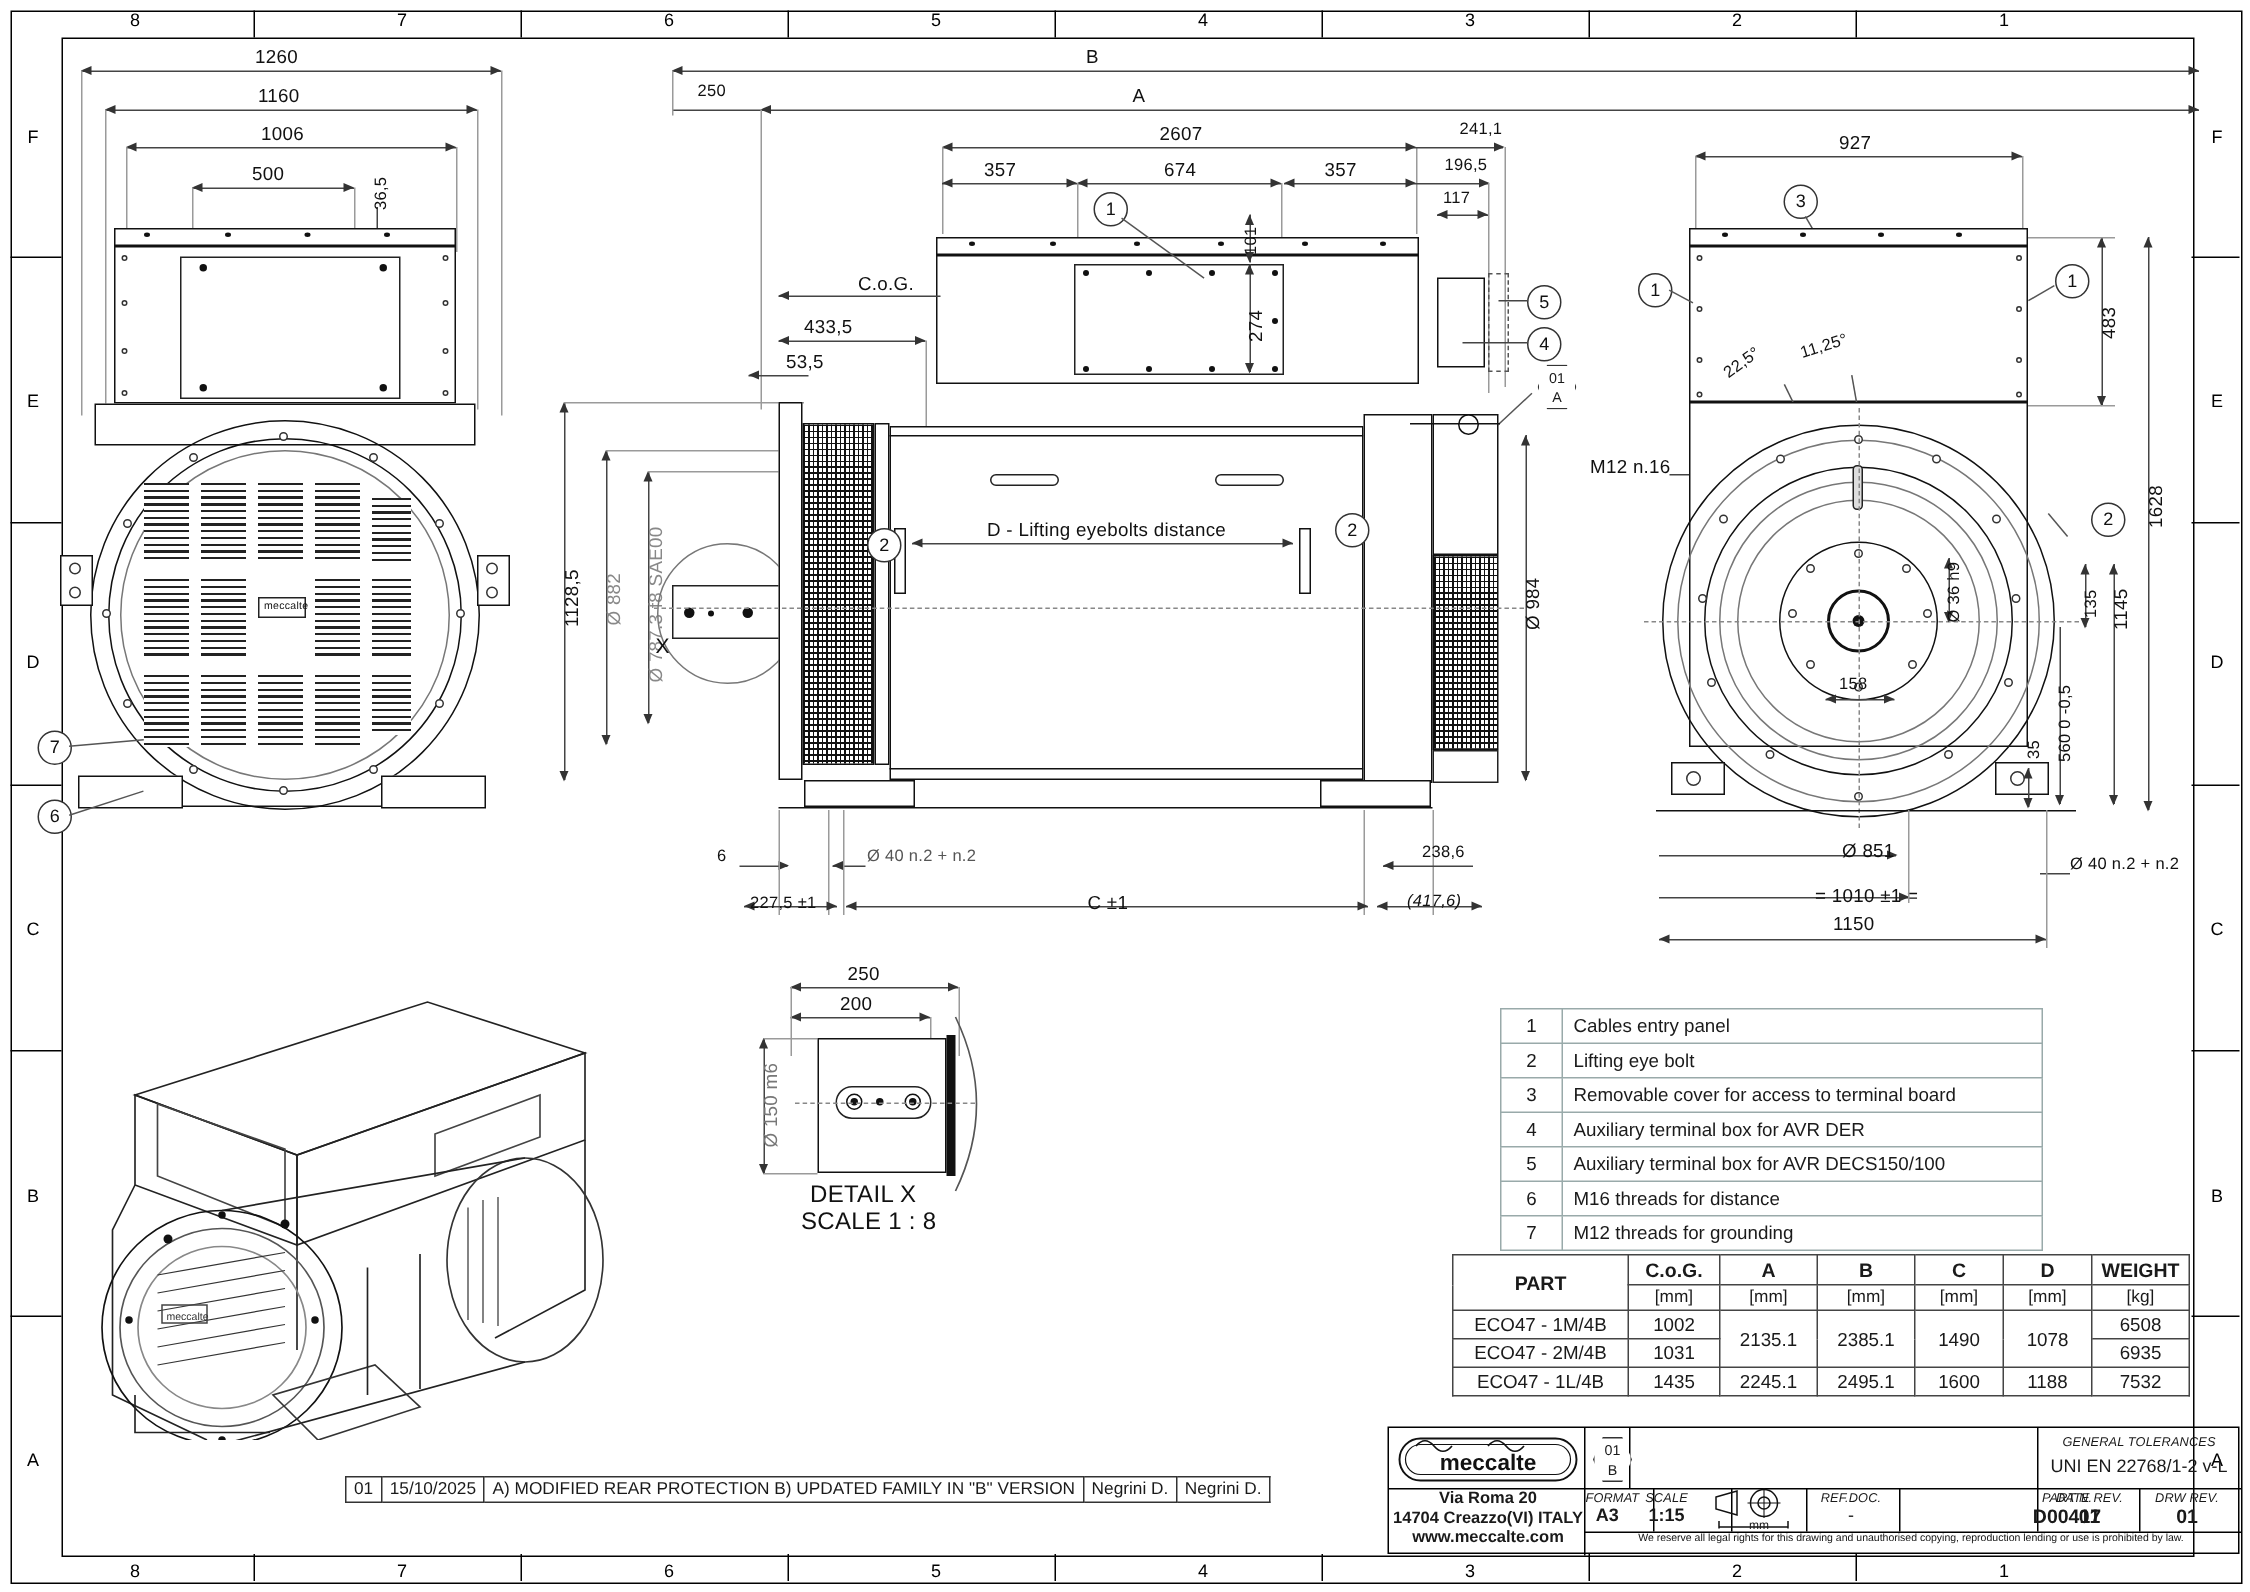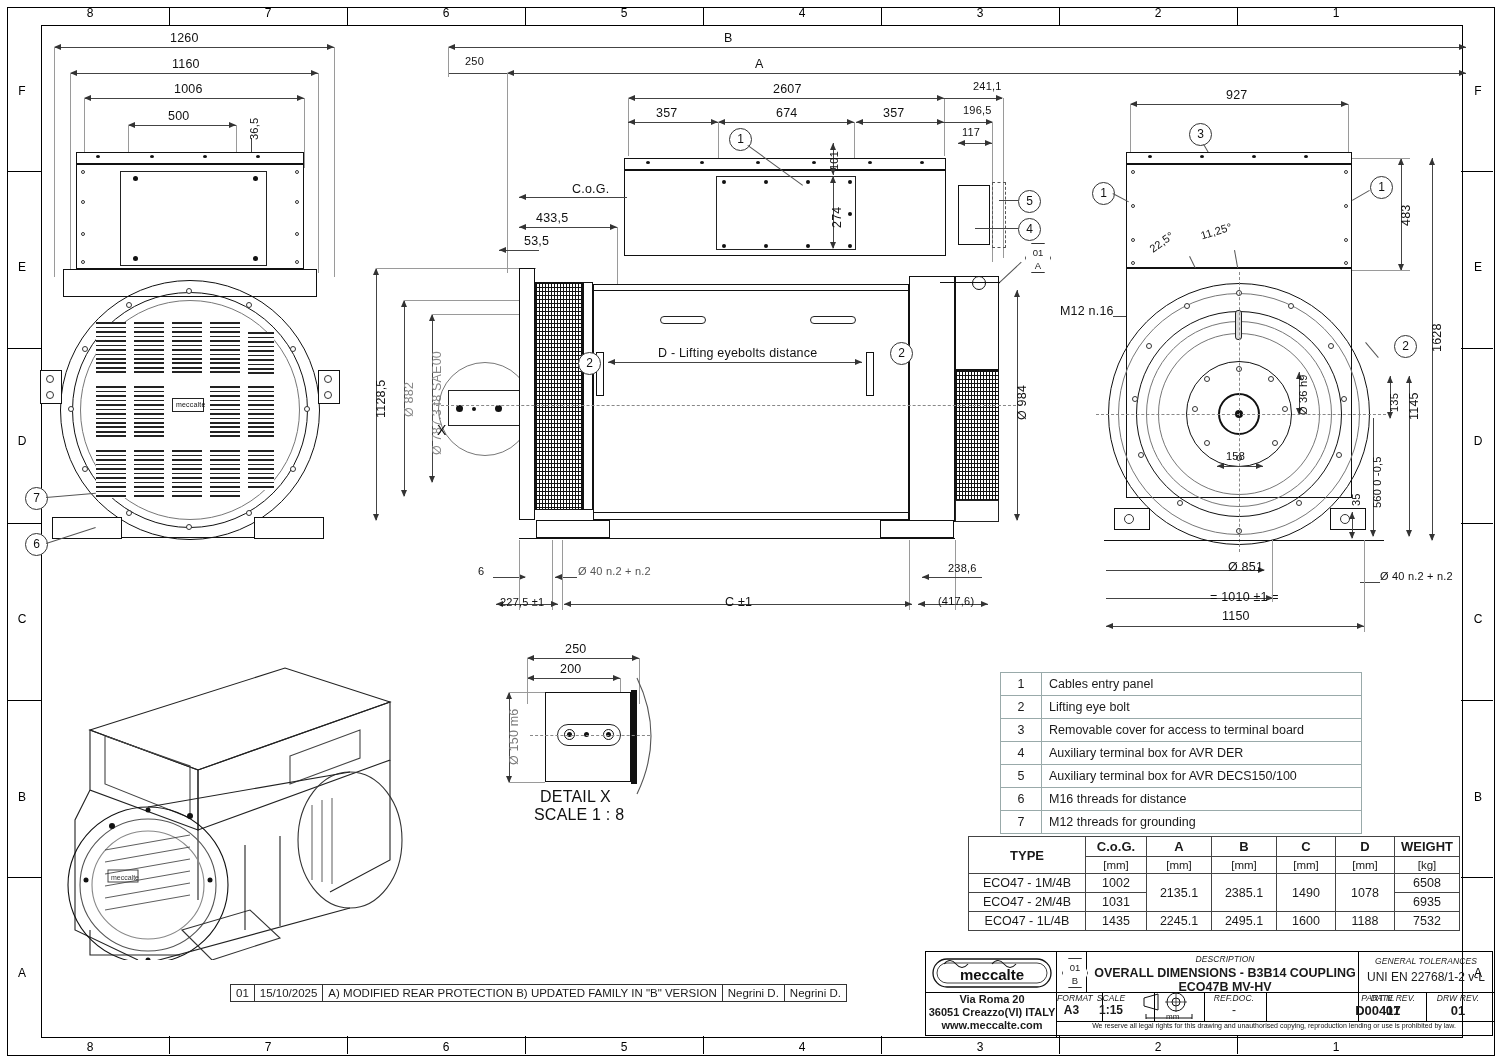--- a/index.html
+++ b/index.html
@@ -460,7 +460,7 @@
     <div class="dl" style="left:918px;top:604px;width:70px;"></div>
     <div class="arrL" style="left:918px;top:601px;"></div>
       <div class="arrR" style="left:981px;top:601px;"></div>
-    <div class="dim sm" style="left:938px;top:595px;">(417,6)</div>
+    <div class="dim sm" style="left:938px;top:595px;font-style:italic;">(417,6)</div>
   </div>
 
   <div>

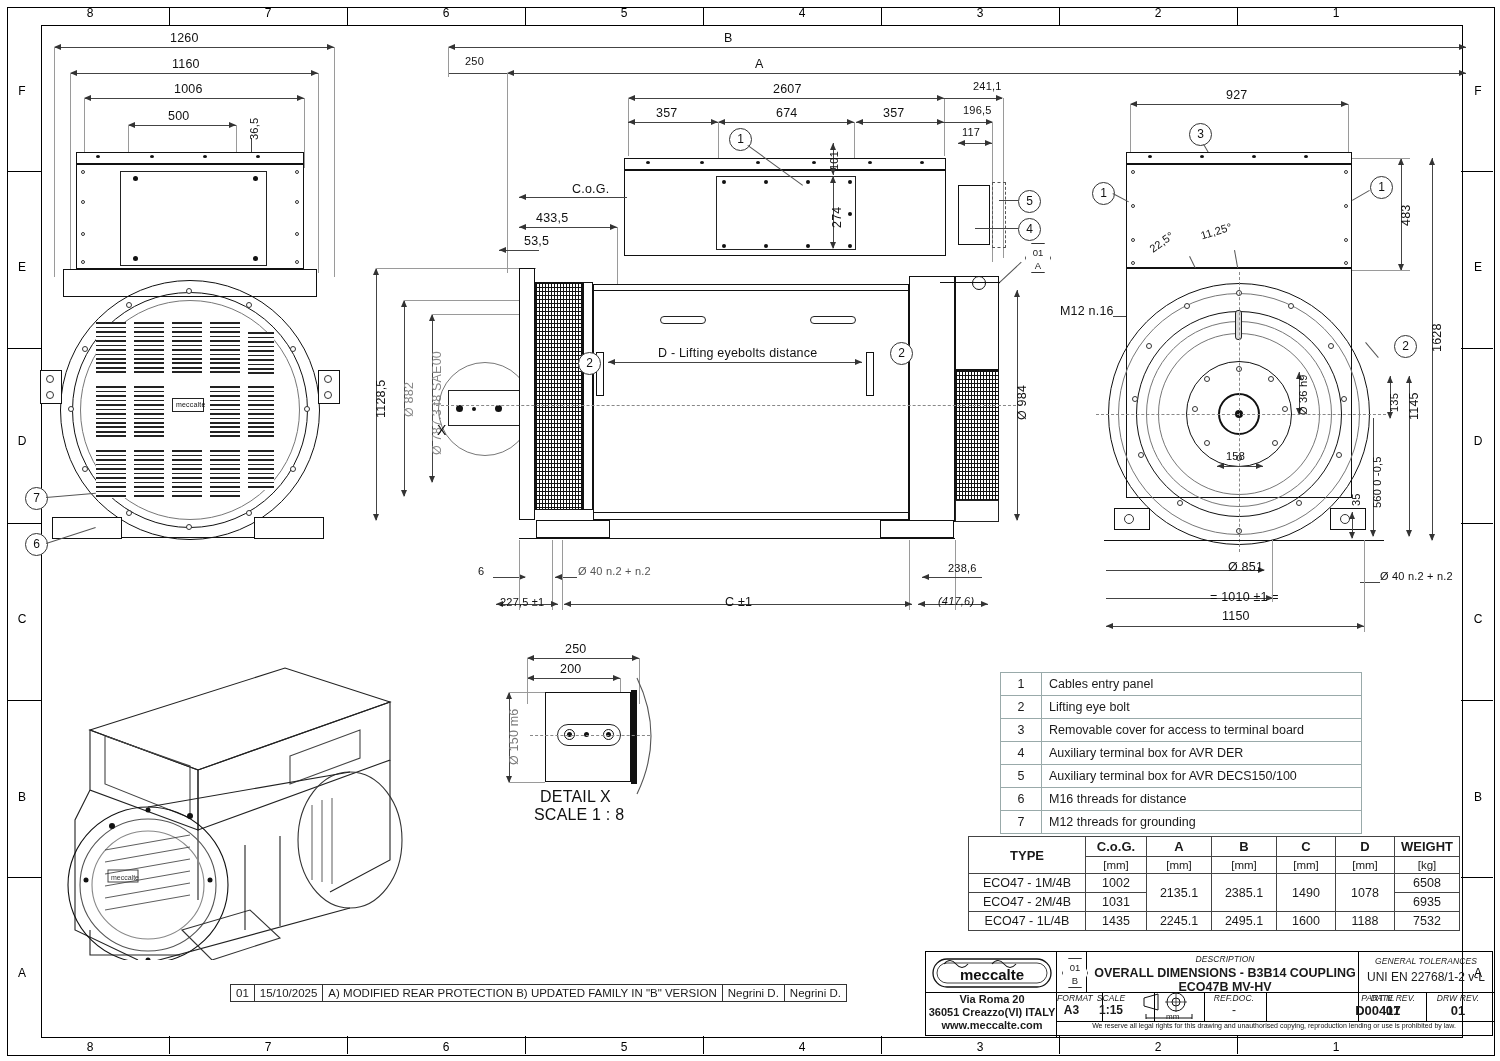--- a/index.html
+++ b/index.html
@@ -717,7 +717,7 @@
   <table class="spec">
     <tbody>
         <tr>
-      <th class="ty" rowspan="2">TYPE</th>
+      <th class="ty" rowspan="2">PART</th>
       <th style="width:52px">C.o.G.</th>
       <th style="width:56px">A</th>
       <th style="width:56px">B</th>

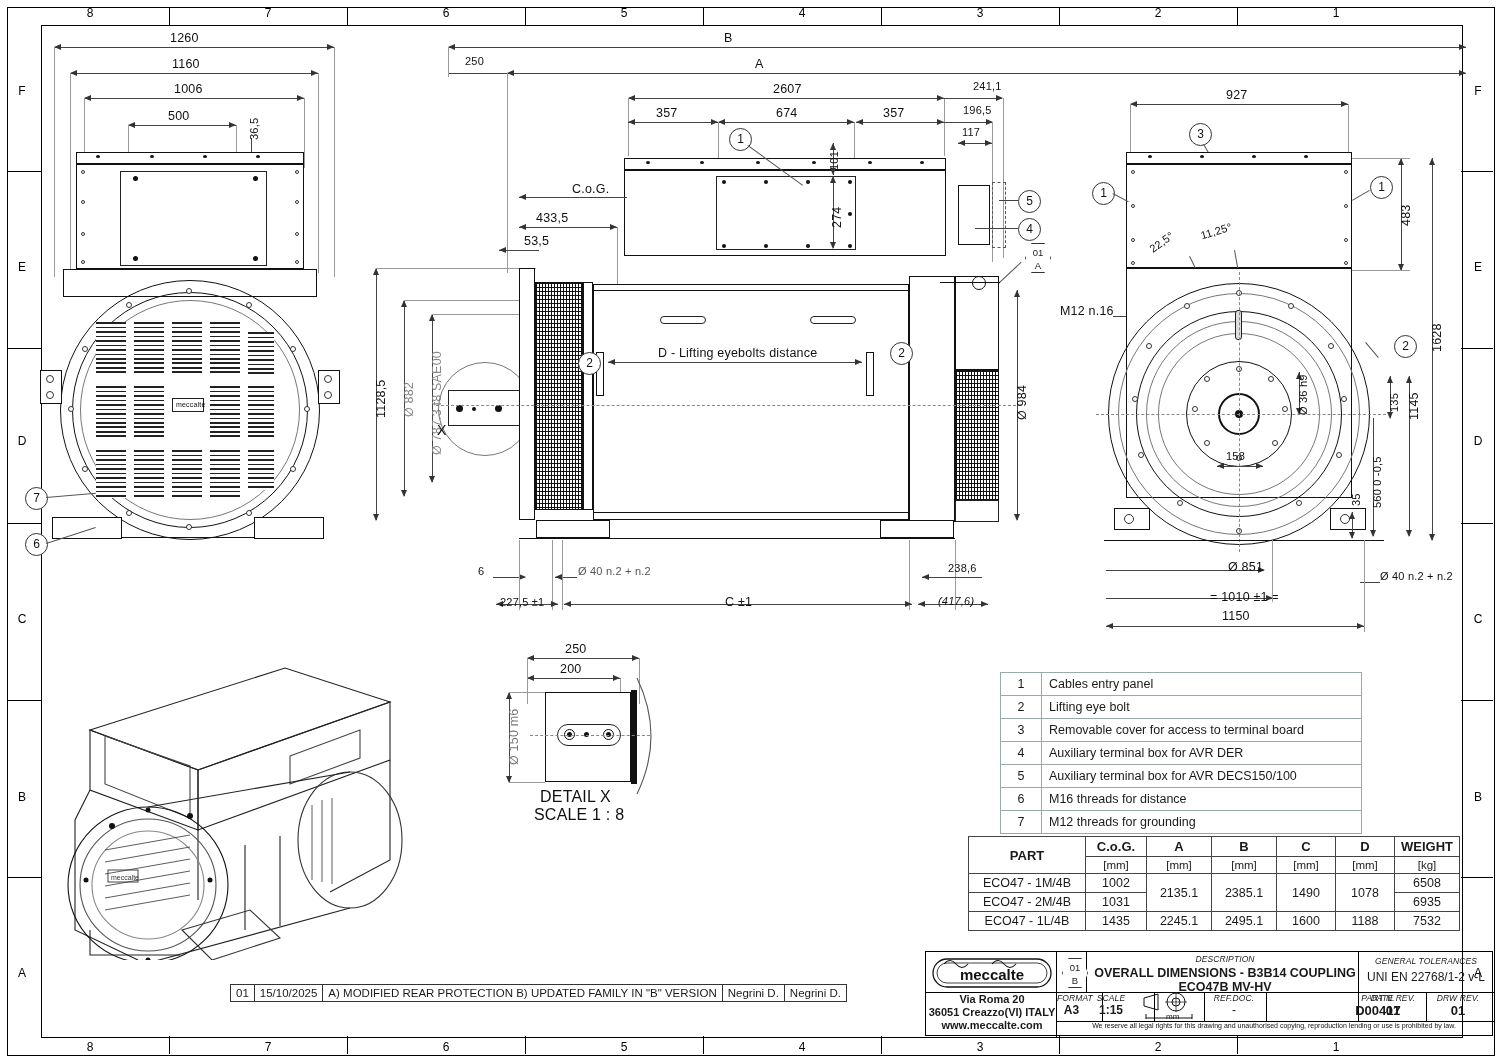--- a/index.html
+++ b/index.html
@@ -807,11 +807,6 @@
     <span>B</span>
   </div>
 
-  <div style="position:absolute;left:1090px;top:954px;width:270px;text-align:center;">
-    <span class="tblabel">DESCRIPTION</span>
-    <span style="display:block;font-size:12.5px;font-weight:bold;margin-top:2px;">OVERALL DIMENSIONS - B3B14 COUPLING</span>
-    <span style="display:block;font-size:12.5px;font-weight:bold;">ECO47B MV-HV</span>
-  </div>
 
   <div style="position:absolute;left:1362px;top:956px;width:128px;text-align:center;">
     <span class="tblabel">GENERAL TOLERANCES</span>

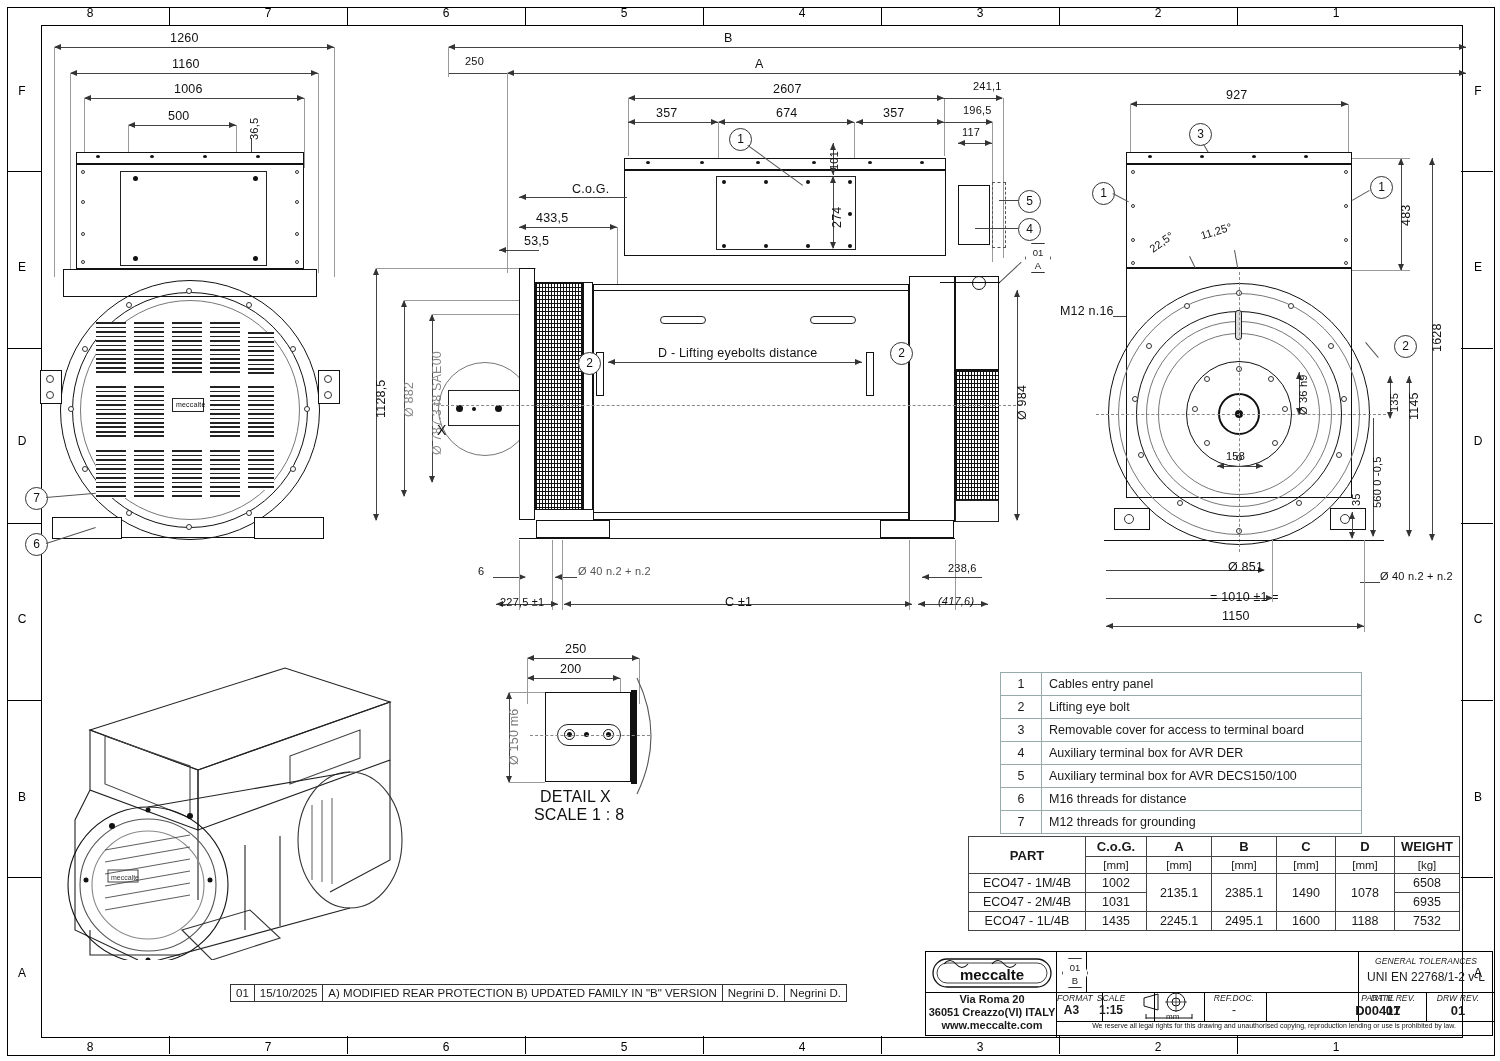--- a/index.html
+++ b/index.html
@@ -798,7 +798,7 @@
   </div>
   <div class="addr">
     <div>Via Roma 20</div>
-    <div>36051 Creazzo(VI) ITALY</div>
+    <div>14704 Creazzo(VI) ITALY</div>
     <div>www.meccalte.com</div>
   </div>
 

